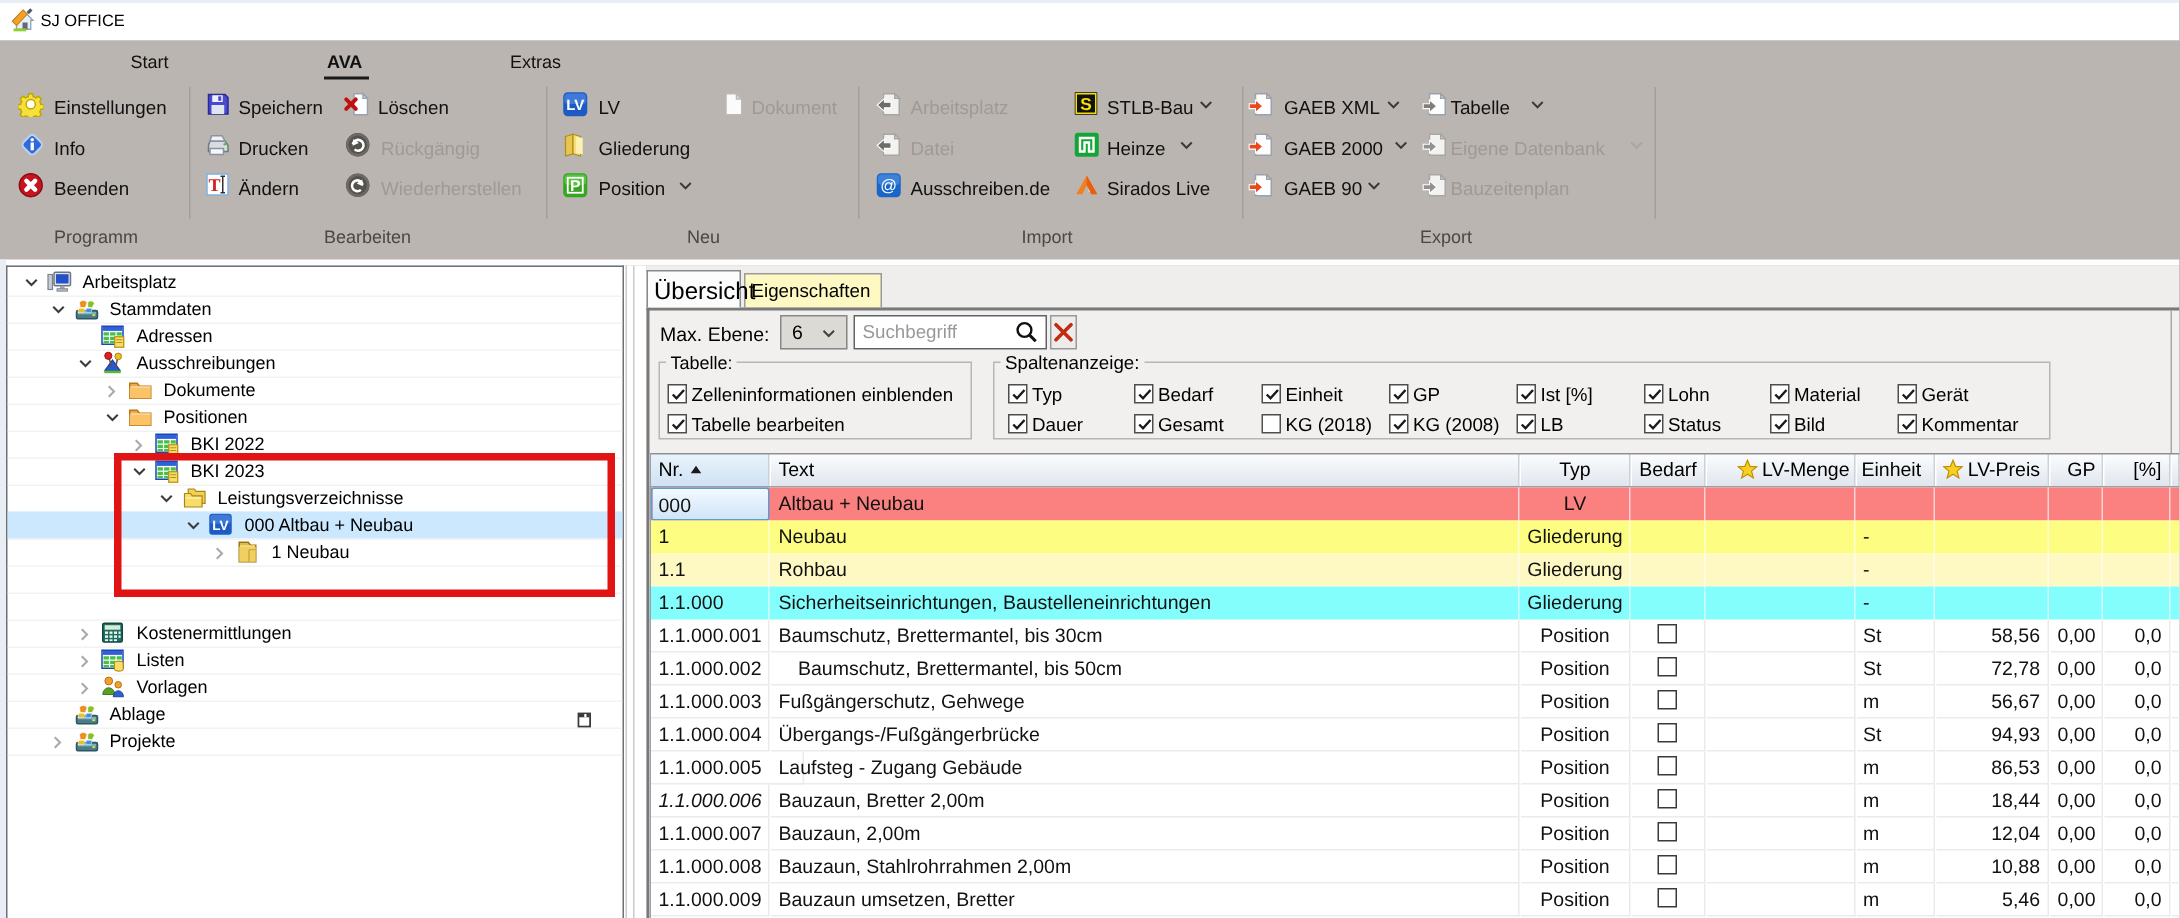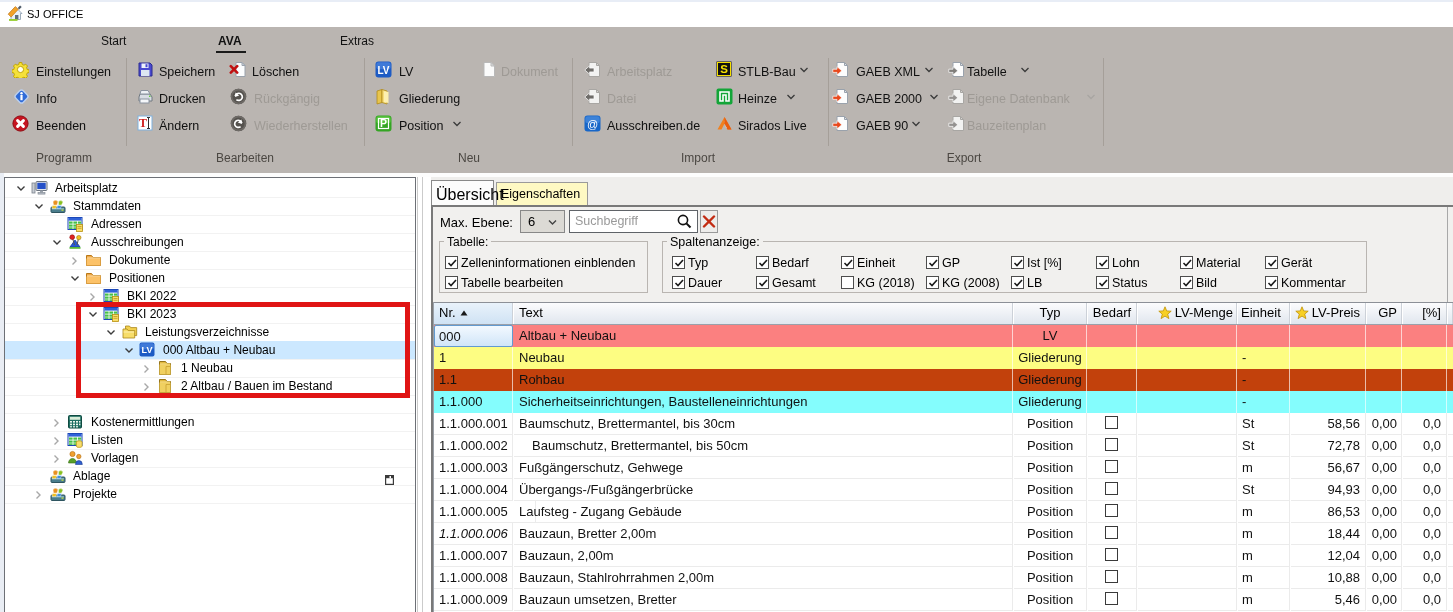--- a/index.html
+++ b/index.html
@@ -35,7 +35,7 @@
 </svg>
 <div class="abs" style="left:27px;top:8px;font-size:11px;color:#000;">SJ OFFICE</div>
 <div class="abs" style="left:0;top:27px;width:1453px;height:146px;background:#bab5b1;"></div>
-<div class="rtab" style="left:101px;text-align:right;">Start</div>
+<div class="rtab" style="left:87px;text-align:right;">Start</div>
 <div class="rtab" style="left:218px;font-weight:bold;">AVA</div>
 <div class="abs" style="left:216px;top:51px;width:30px;height:2px;background:#1a1a1a;"></div>
 <div class="rtab" style="left:340px;">Extras</div>

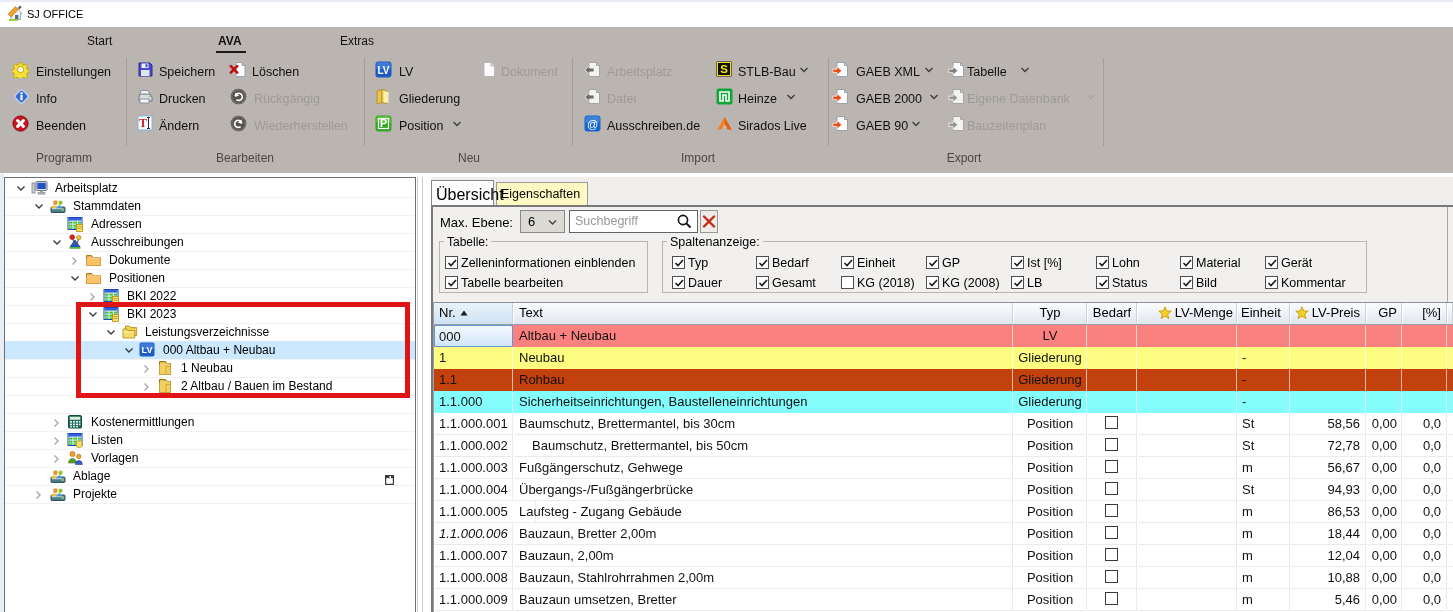--- a/index.html
+++ b/index.html
@@ -474,18 +474,6 @@
       <span class="ttext" style="left:176px">1 Neubau</span>
     </div>
 <div style="position:absolute;left:0;top:199px;width:410px;height:1px;background:#f2f2f2;"></div>
-<div class="trow" style="top:199px">
-      <svg class="tchev" style="left:137px" width="9" height="10" viewBox="0 0 9 10">
-        <polyline points="2.5,1.5 6,5 2.5,8.5" fill="none" stroke="#a8a8a8" stroke-width="1.4"></polyline>
-      </svg>
-      <svg class="ticon" style="left:152px" width="16" height="16" viewBox="0 0 16 16">
-<path d="M2.5 1.5 h6 l1.5 2 h3.5 v11 h-11 z" fill="#e3b93e" stroke="#97761b"></path>
-<path d="M2.5 4.5 h11 v10 h-11 z" fill="#f0d060"></path>
-<path d="M9 6.5 h4.5 M9 6.5 v8" stroke="#c8a030" stroke-width="0.8" fill="none"></path>
-<path d="M3 4 h10" stroke="#f7e090" stroke-width="1"></path>
-      </svg>
-      <span class="ttext" style="left:176px">2 Altbau / Bauen im Bestand</span>
-    </div>
 <div style="position:absolute;left:0;top:217px;width:410px;height:1px;background:#f2f2f2;"></div>
 <div style="position:absolute;left:0;top:235px;width:410px;height:1px;background:#f2f2f2;"></div>
 <div class="trow" style="top:235px">

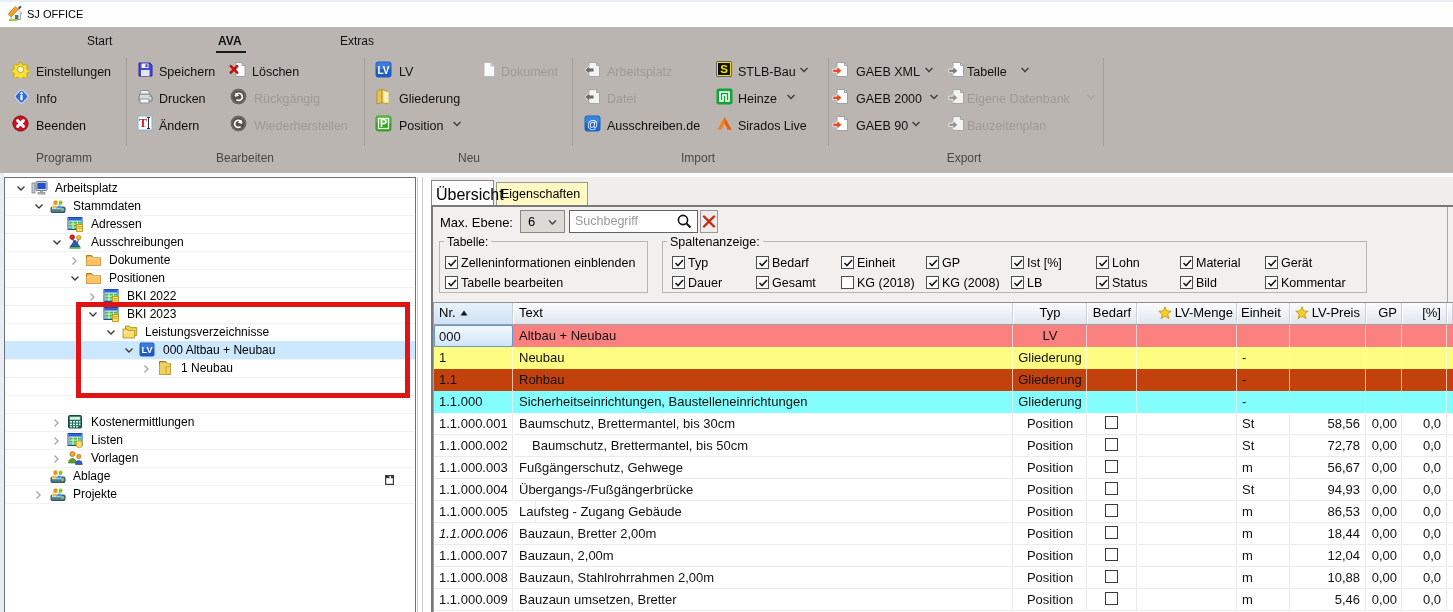--- a/index.html
+++ b/index.html
@@ -703,7 +703,7 @@
       <div class="cell" style="left:970px;width:44px;text-align:right;padding-right:5px;"></div>
       <div class="cell" style="left:1015px;width:5px;padding-left:5px;"></div>
     </div>
-<div class="row colored" style="top:67px;background:#c2410c;">
+<div class="row colored" style="top:67px;background:#fef9c3;">
       <div class="cell" style="left:1px;width:79px;padding-left:5px;">1.1</div>
       <div class="cell" style="left:81px;width:499px;padding-left:5px;">Rohbau</div>
       <div class="cell" style="left:581px;width:73px;text-align:center;">Gliederung</div>

